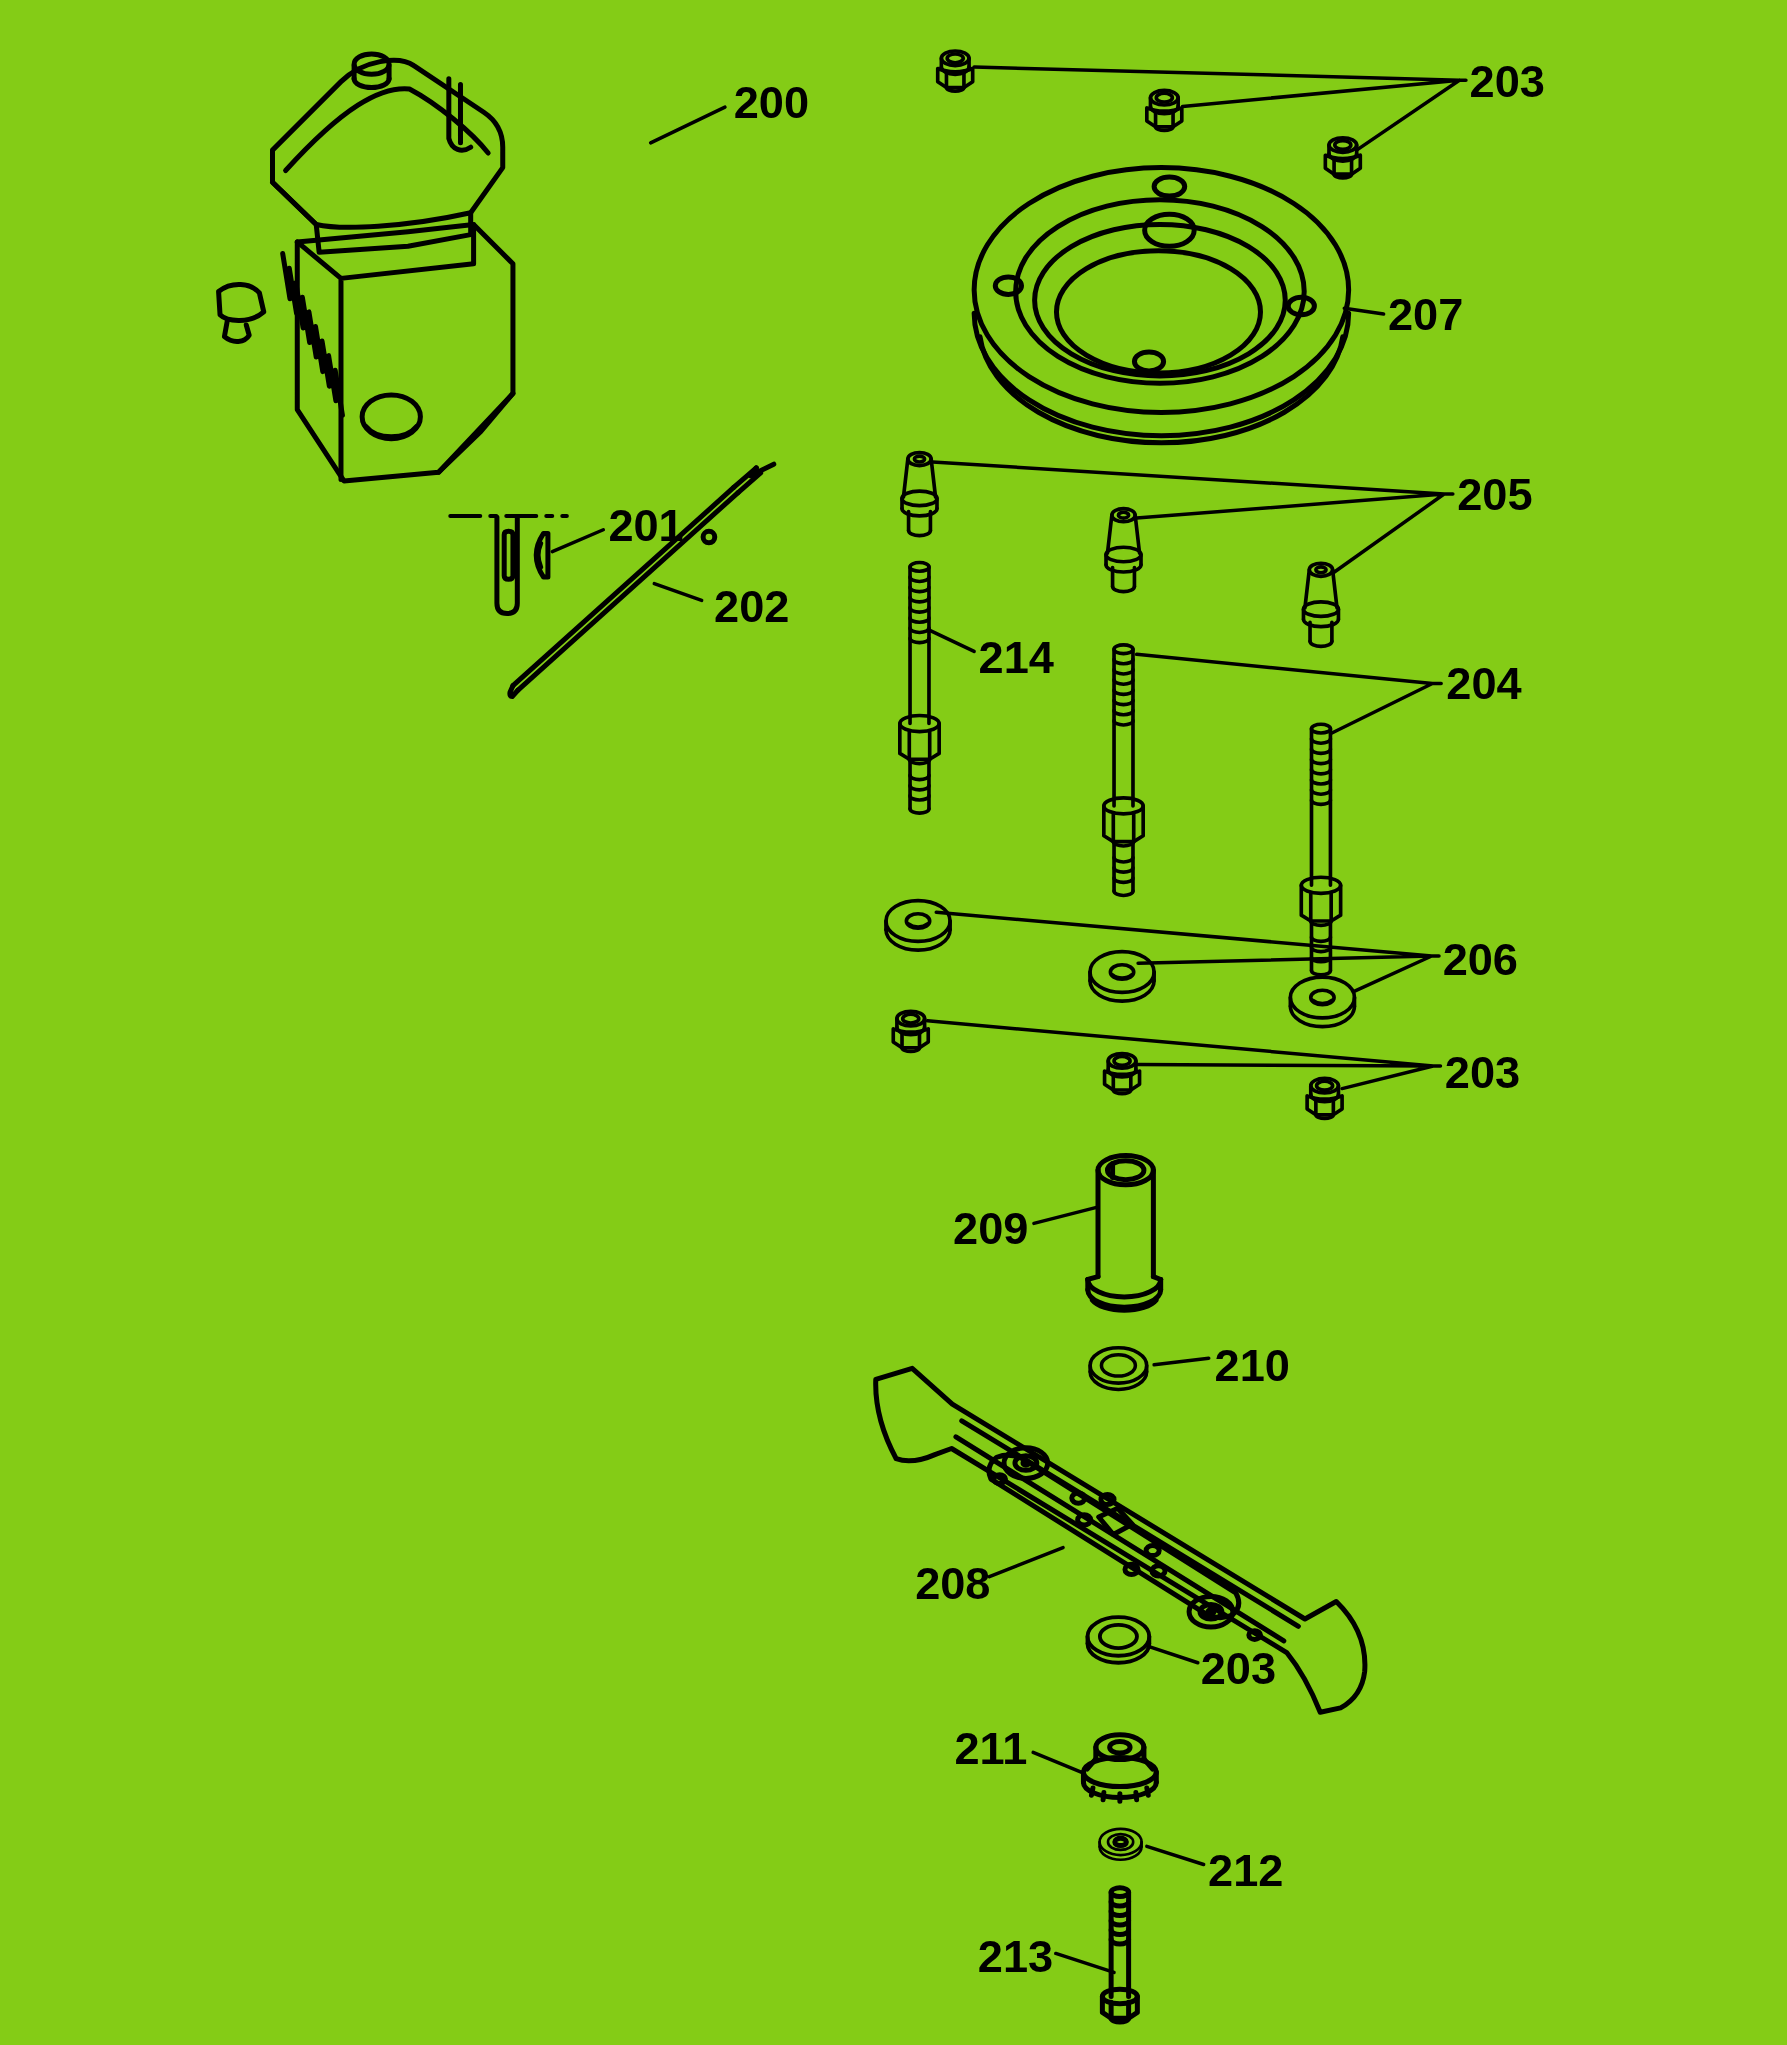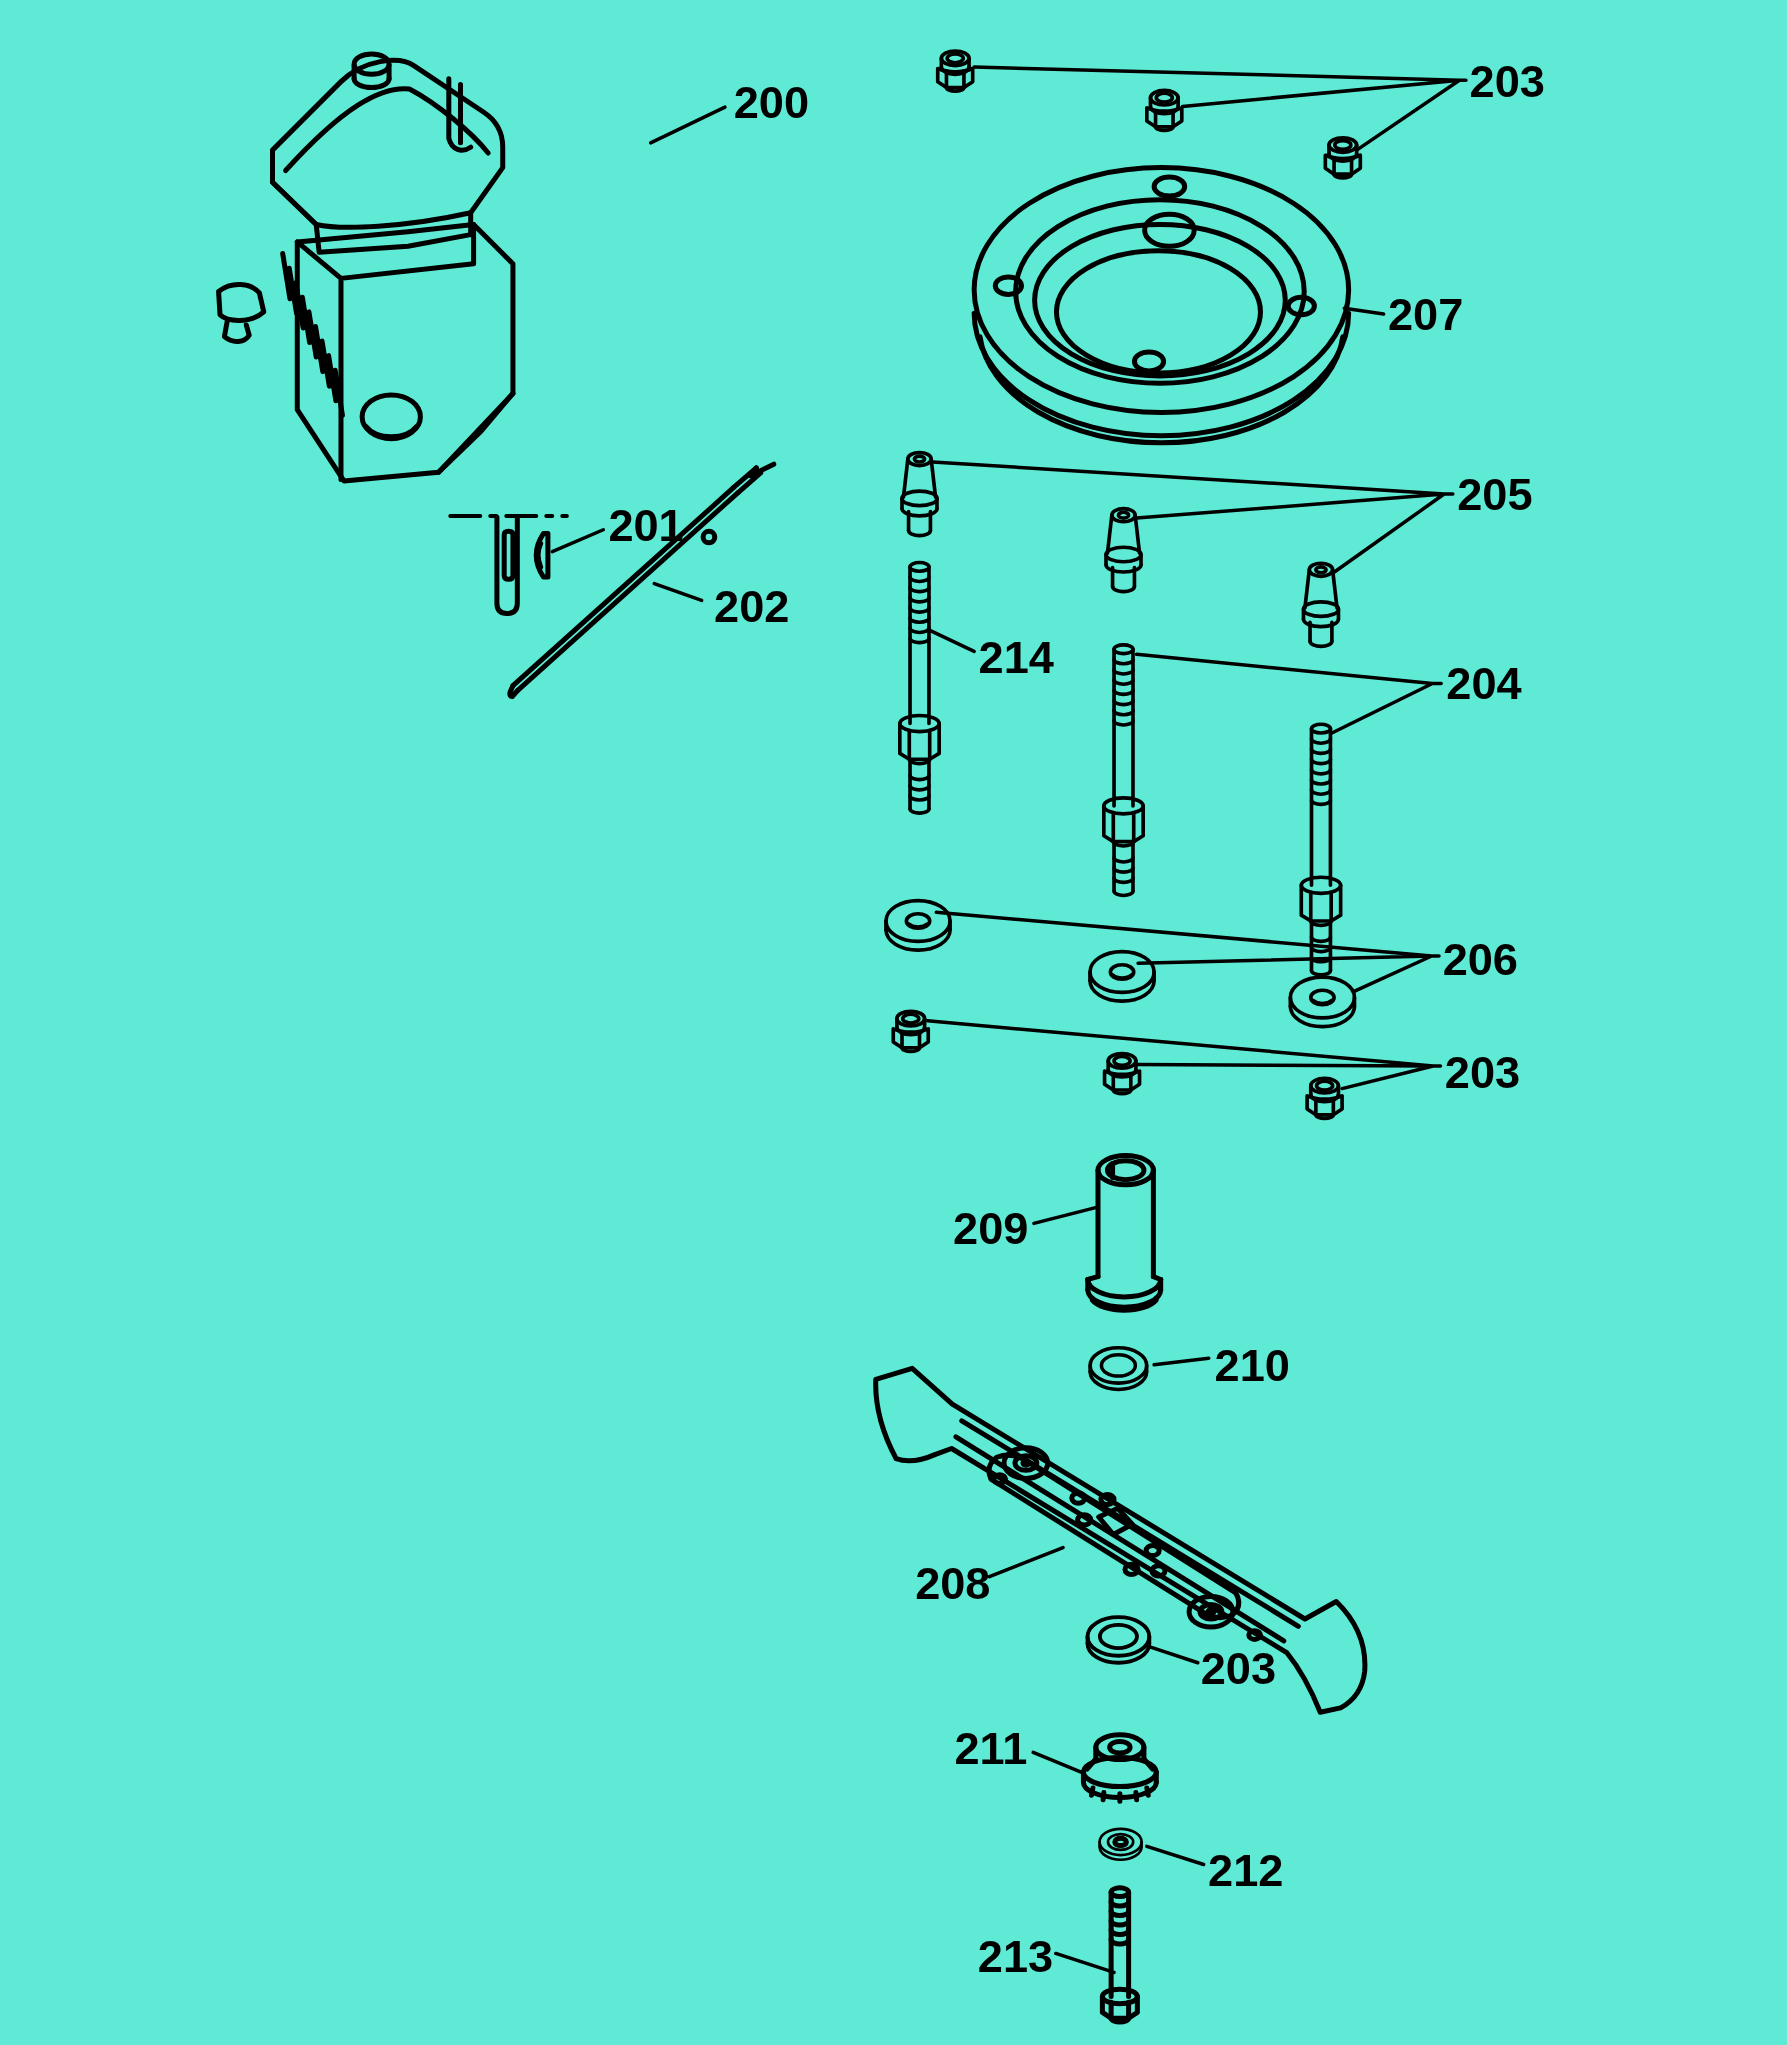--- a/index.html
+++ b/index.html
@@ -3,7 +3,7 @@
 <meta charset="utf-8">
 <style>
   html,body{margin:0;padding:0;background:#ffffff;}
-  .canvas{position:relative;width:1788px;height:2046px;background:#5eead4;overflow:hidden;}
+  .canvas{position:relative;width:1788px;height:2046px;background:#84cc16;overflow:hidden;}
   svg{display:block;width:1788px;height:2046px;}
   .part{fill:none;stroke:#000000;stroke-width:5;stroke-linecap:round;stroke-linejoin:round;vector-effect:non-scaling-stroke;}
   .part *{fill:none;stroke:#000000;stroke-width:5;stroke-linecap:round;stroke-linejoin:round;vector-effect:non-scaling-stroke;}

